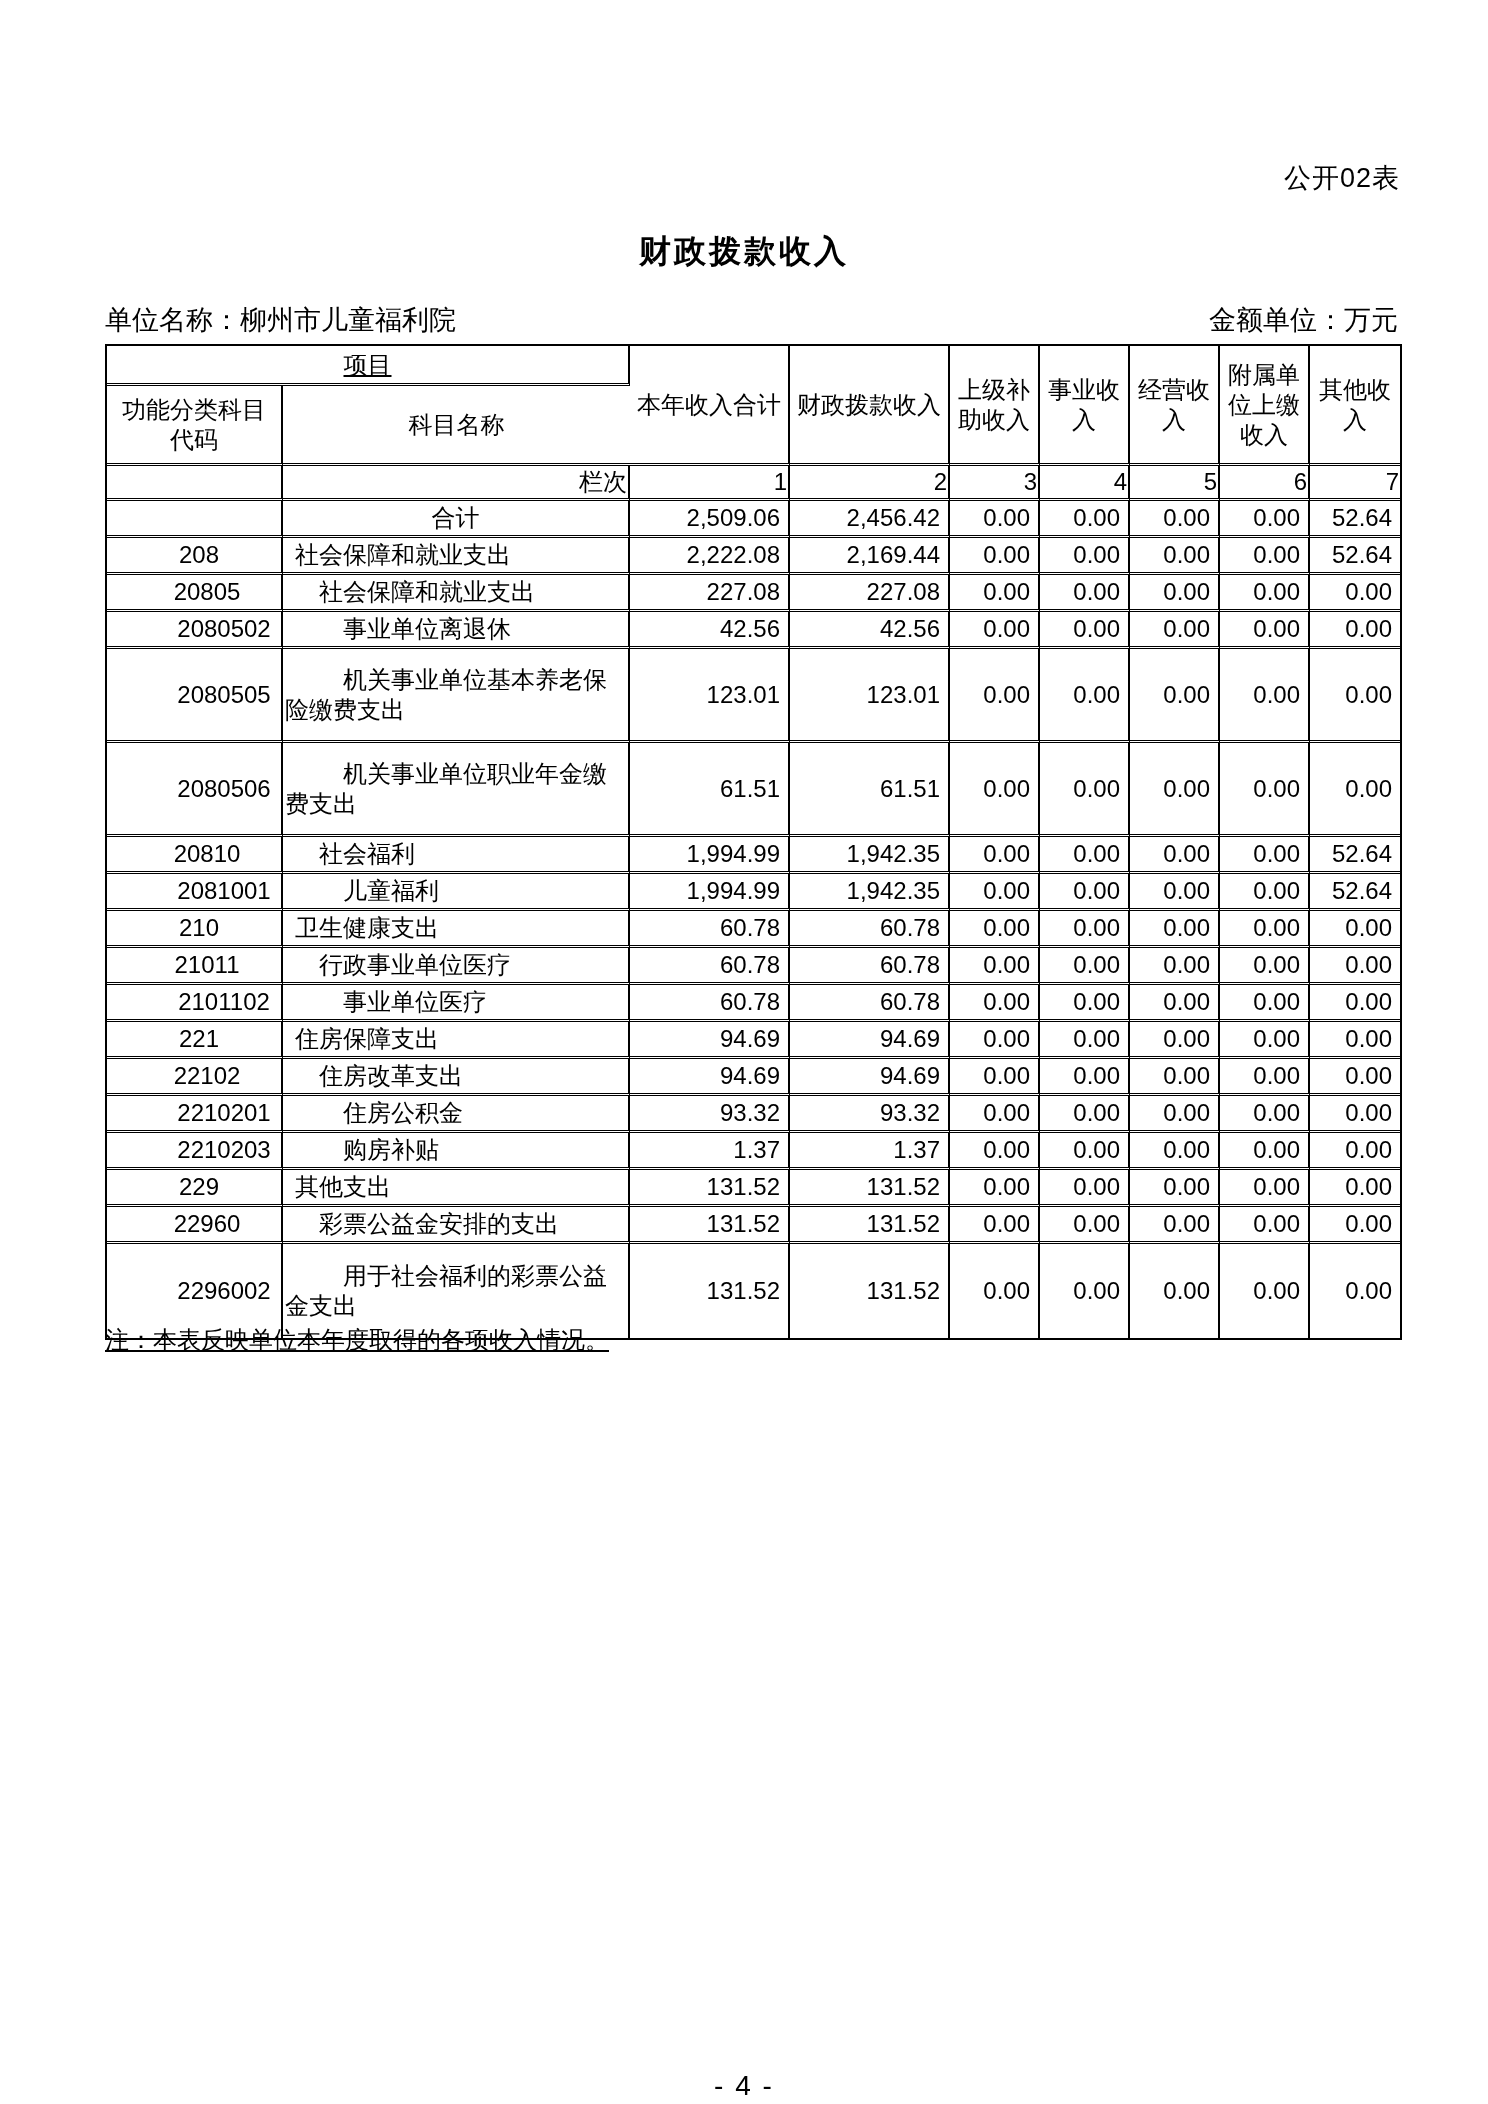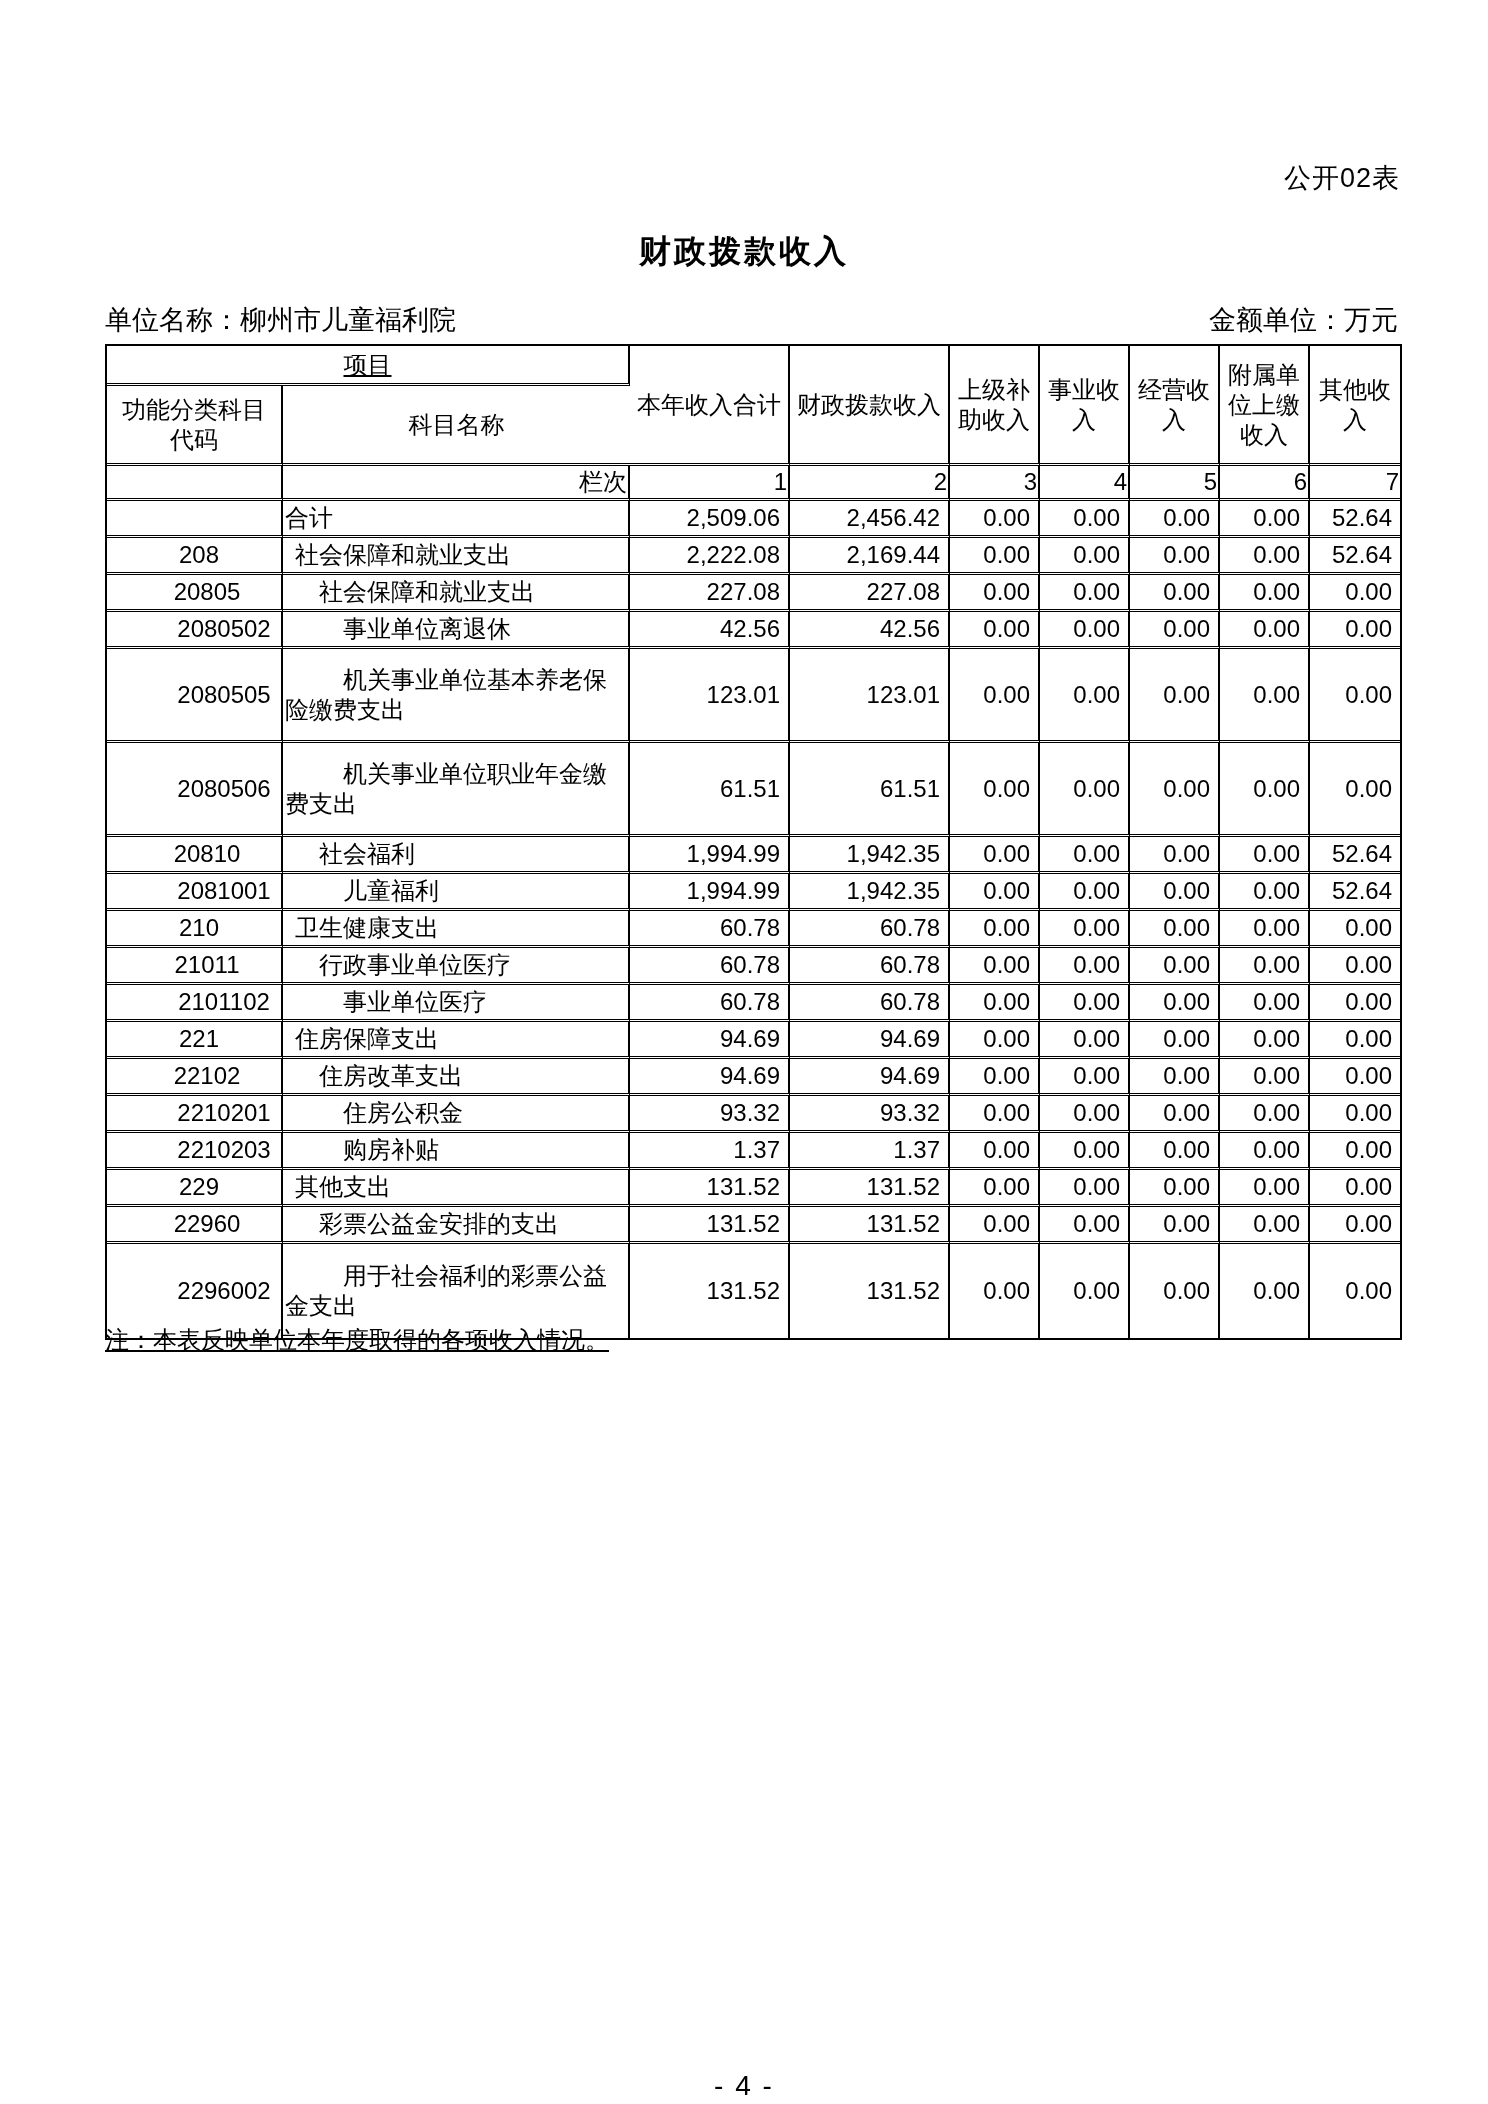--- a/index.html
+++ b/index.html
@@ -77,7 +77,7 @@
   td.code.level-2 { padding-left: 30px; }
   td.code.level-3 { padding-left: 64px; }
   td.name { text-align: left; padding: 2px 16px 2px 2px; }
-  td.name.level-0 { text-align: left; text-indent: 0; padding: 2px; }
+  td.name.level-0 { text-align: center; text-indent: 0; padding: 2px; }
   td.name.level-1 { text-indent: 10px; }
   td.name.level-2 { text-indent: 34px; }
   td.name.level-3 { text-indent: 58px; }

